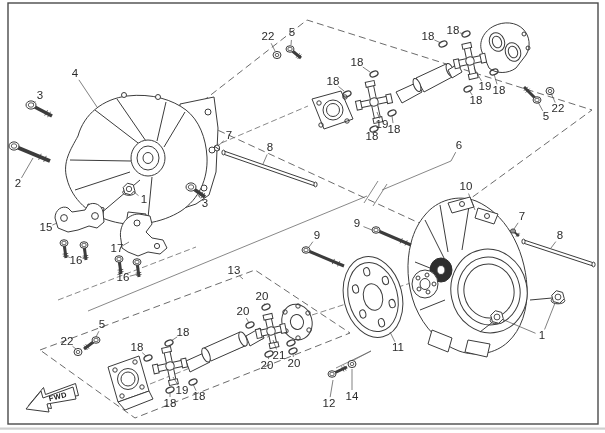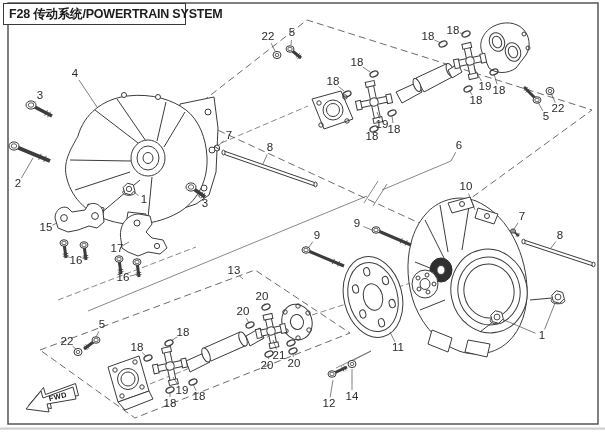--- a/index.html
+++ b/index.html
@@ -436,9 +436,6 @@
     </g>
   </svg>
 
-  <div class="titlebox">
-    <span>F28 传动系统/POWERTRAIN SYSTEM</span>
-  </div>
 </div>
 
 </body></html>

